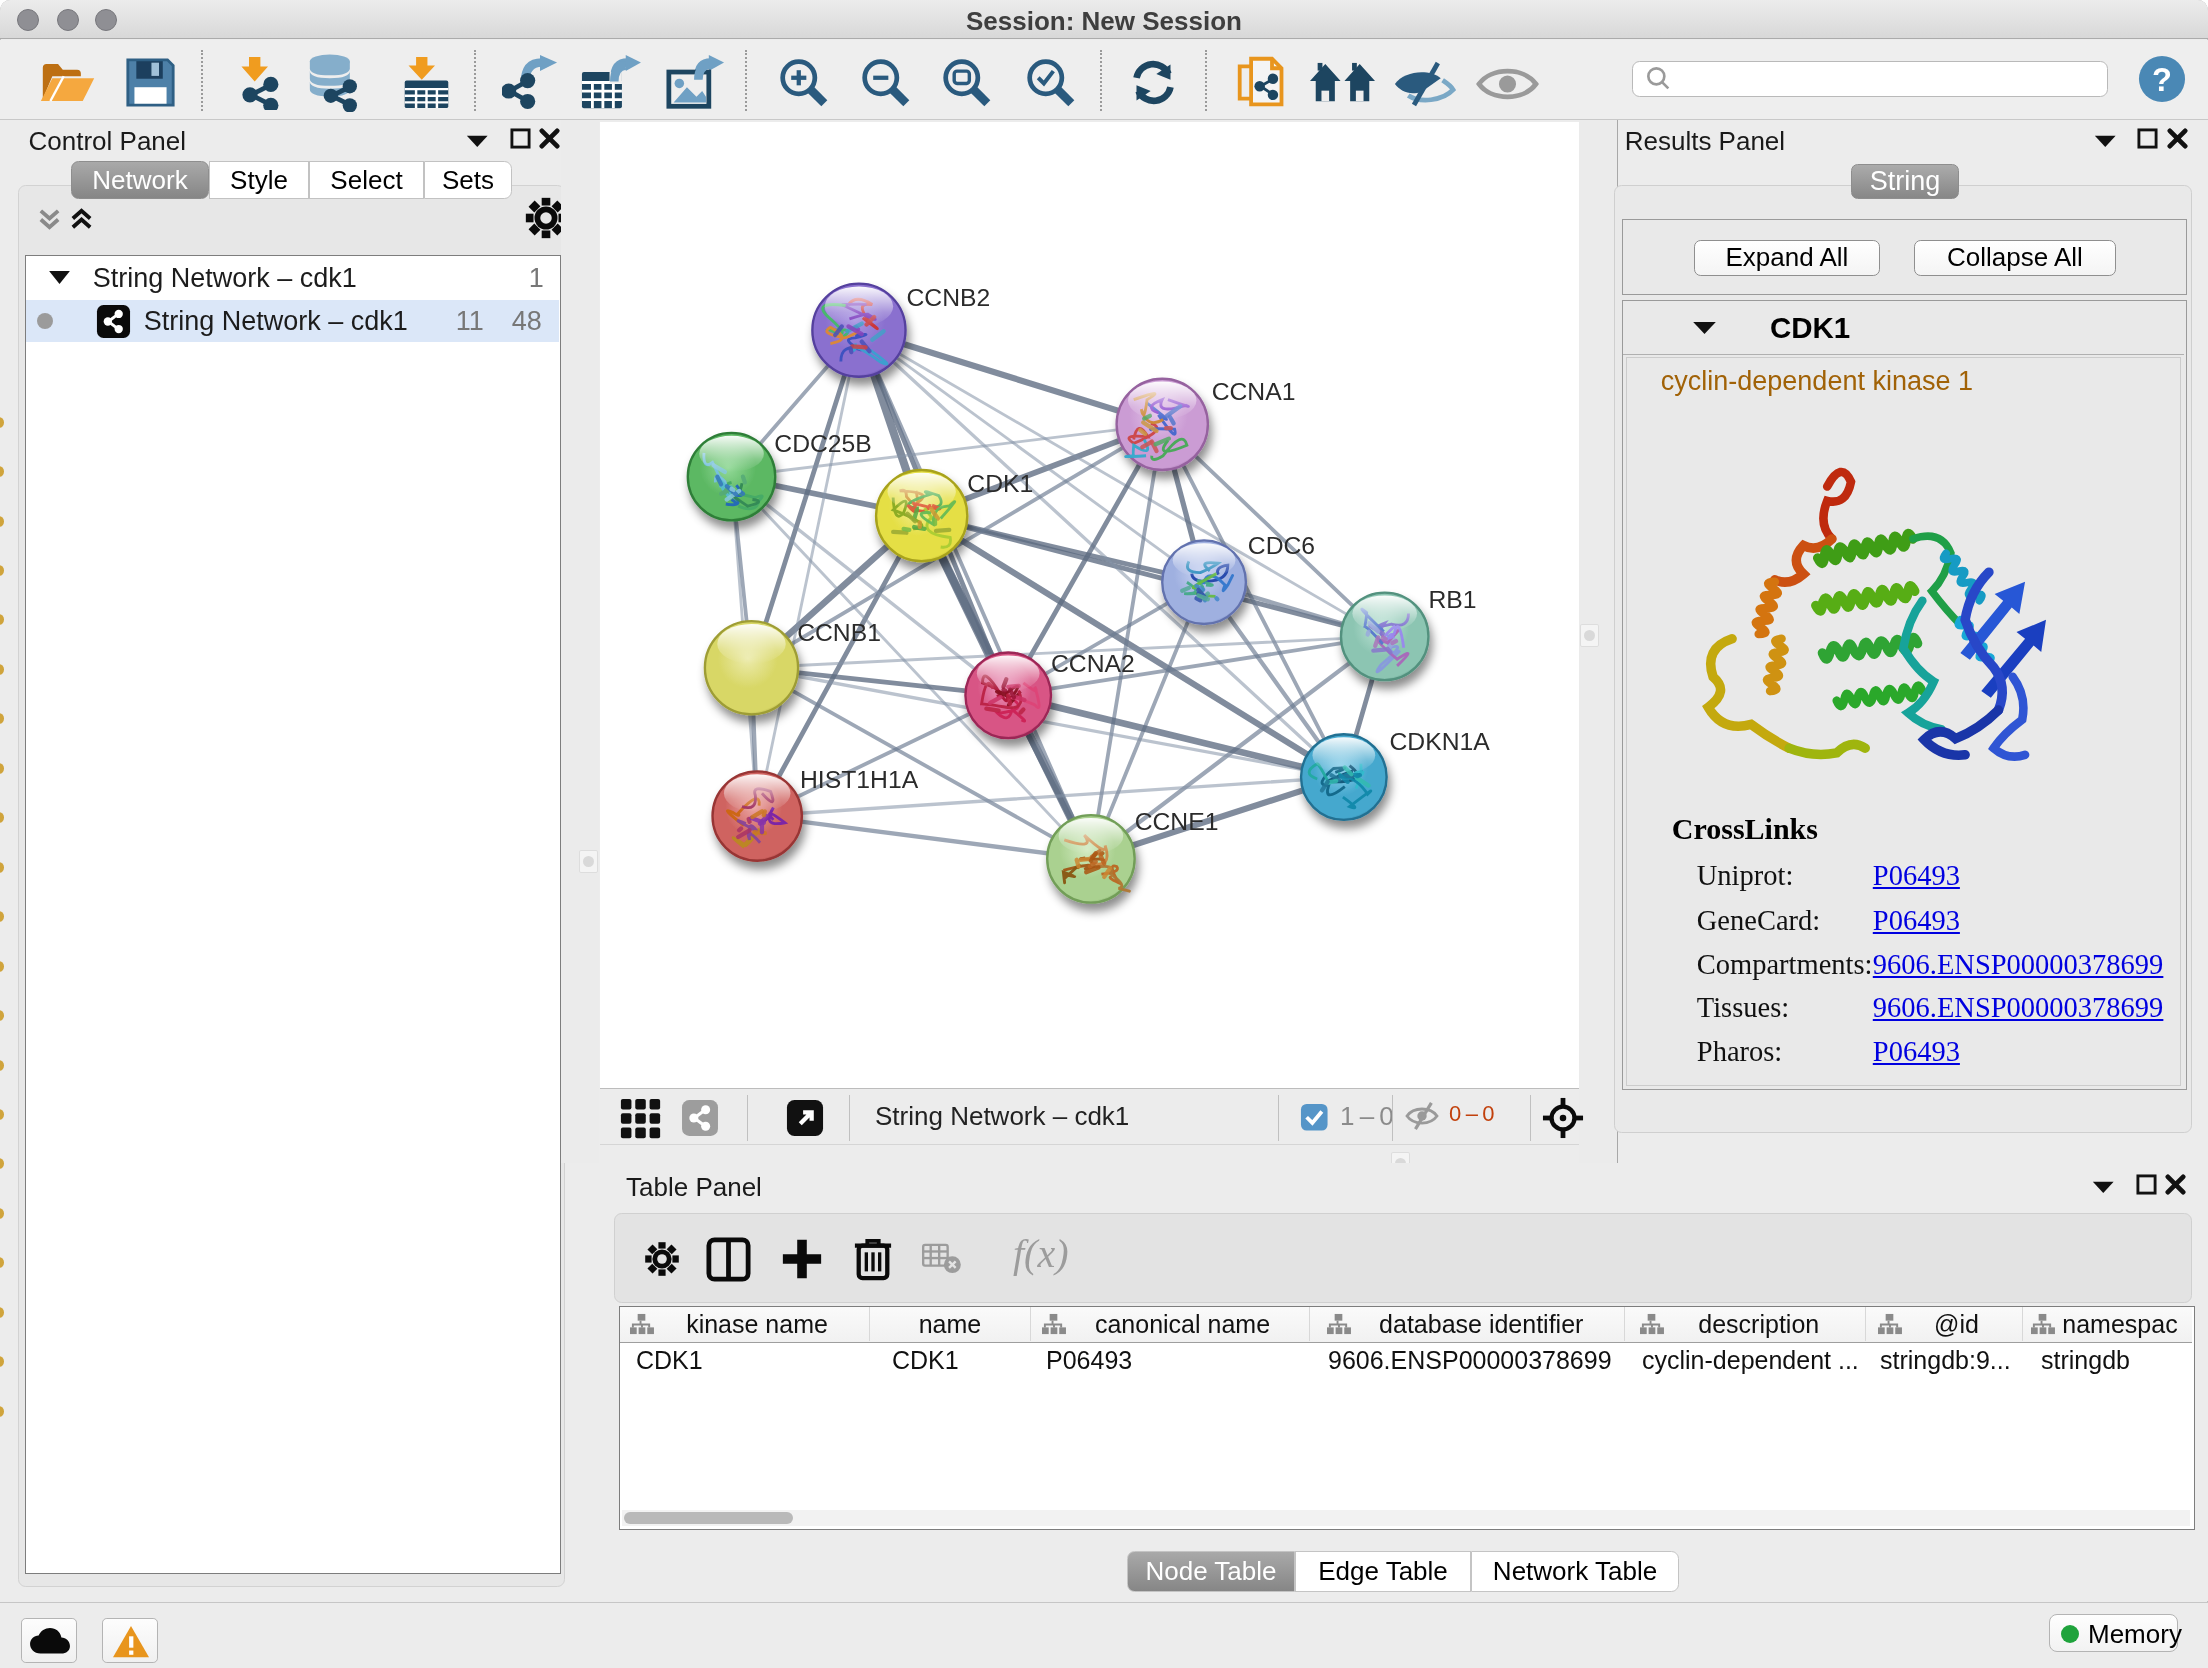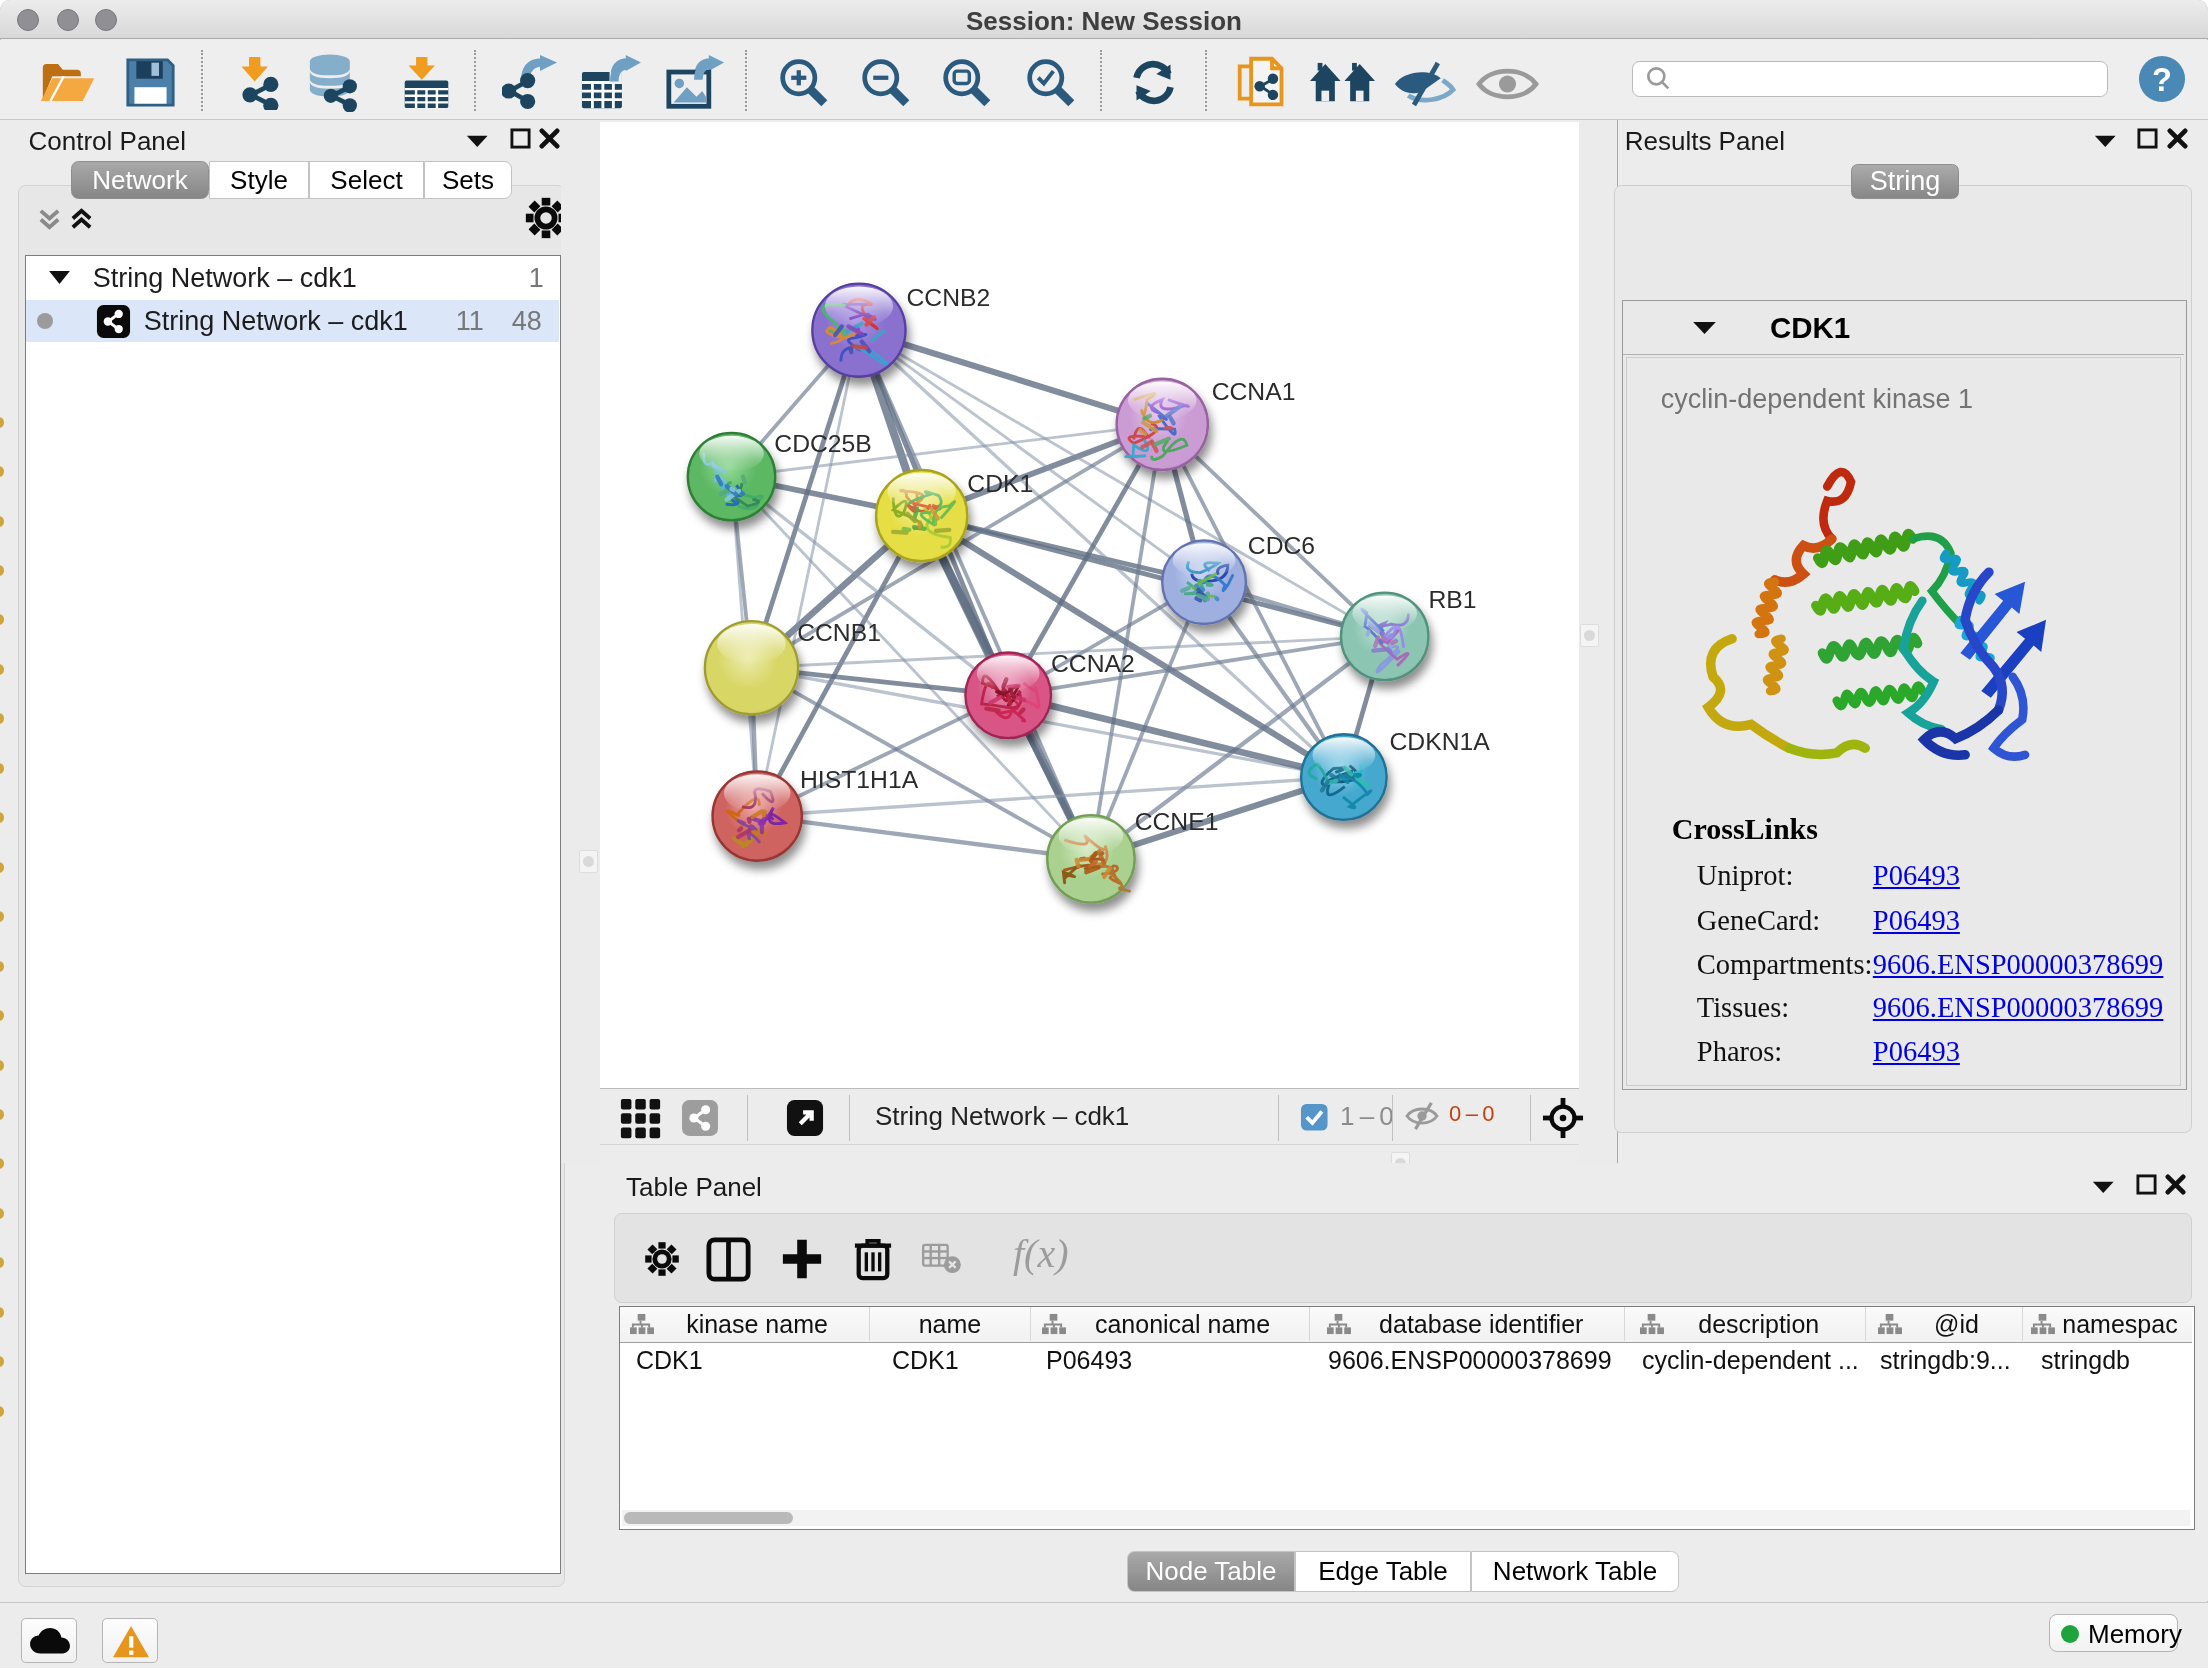--- a/index.html
+++ b/index.html
@@ -756,6 +756,10 @@
         <path d="M3 3 L19 19 M19 3 L3 19" stroke="#111" stroke-width="5" stroke-linecap="round"></path>
       </svg>
     <div id="rp-sub">
+      <div id="rp-box1">
+        <div class="rbtn" style="left:71px;width:186px;line-height:32px;">Expand All</div>
+        <div class="rbtn" style="left:291px;width:202px;line-height:32px;">Collapse All</div>
+      </div>
       <div id="rp-box2">
         <div id="cdk1head">
           <svg class="abs" style="left:68px;top:19px" width="27" height="16" viewBox="0 0 28 17">

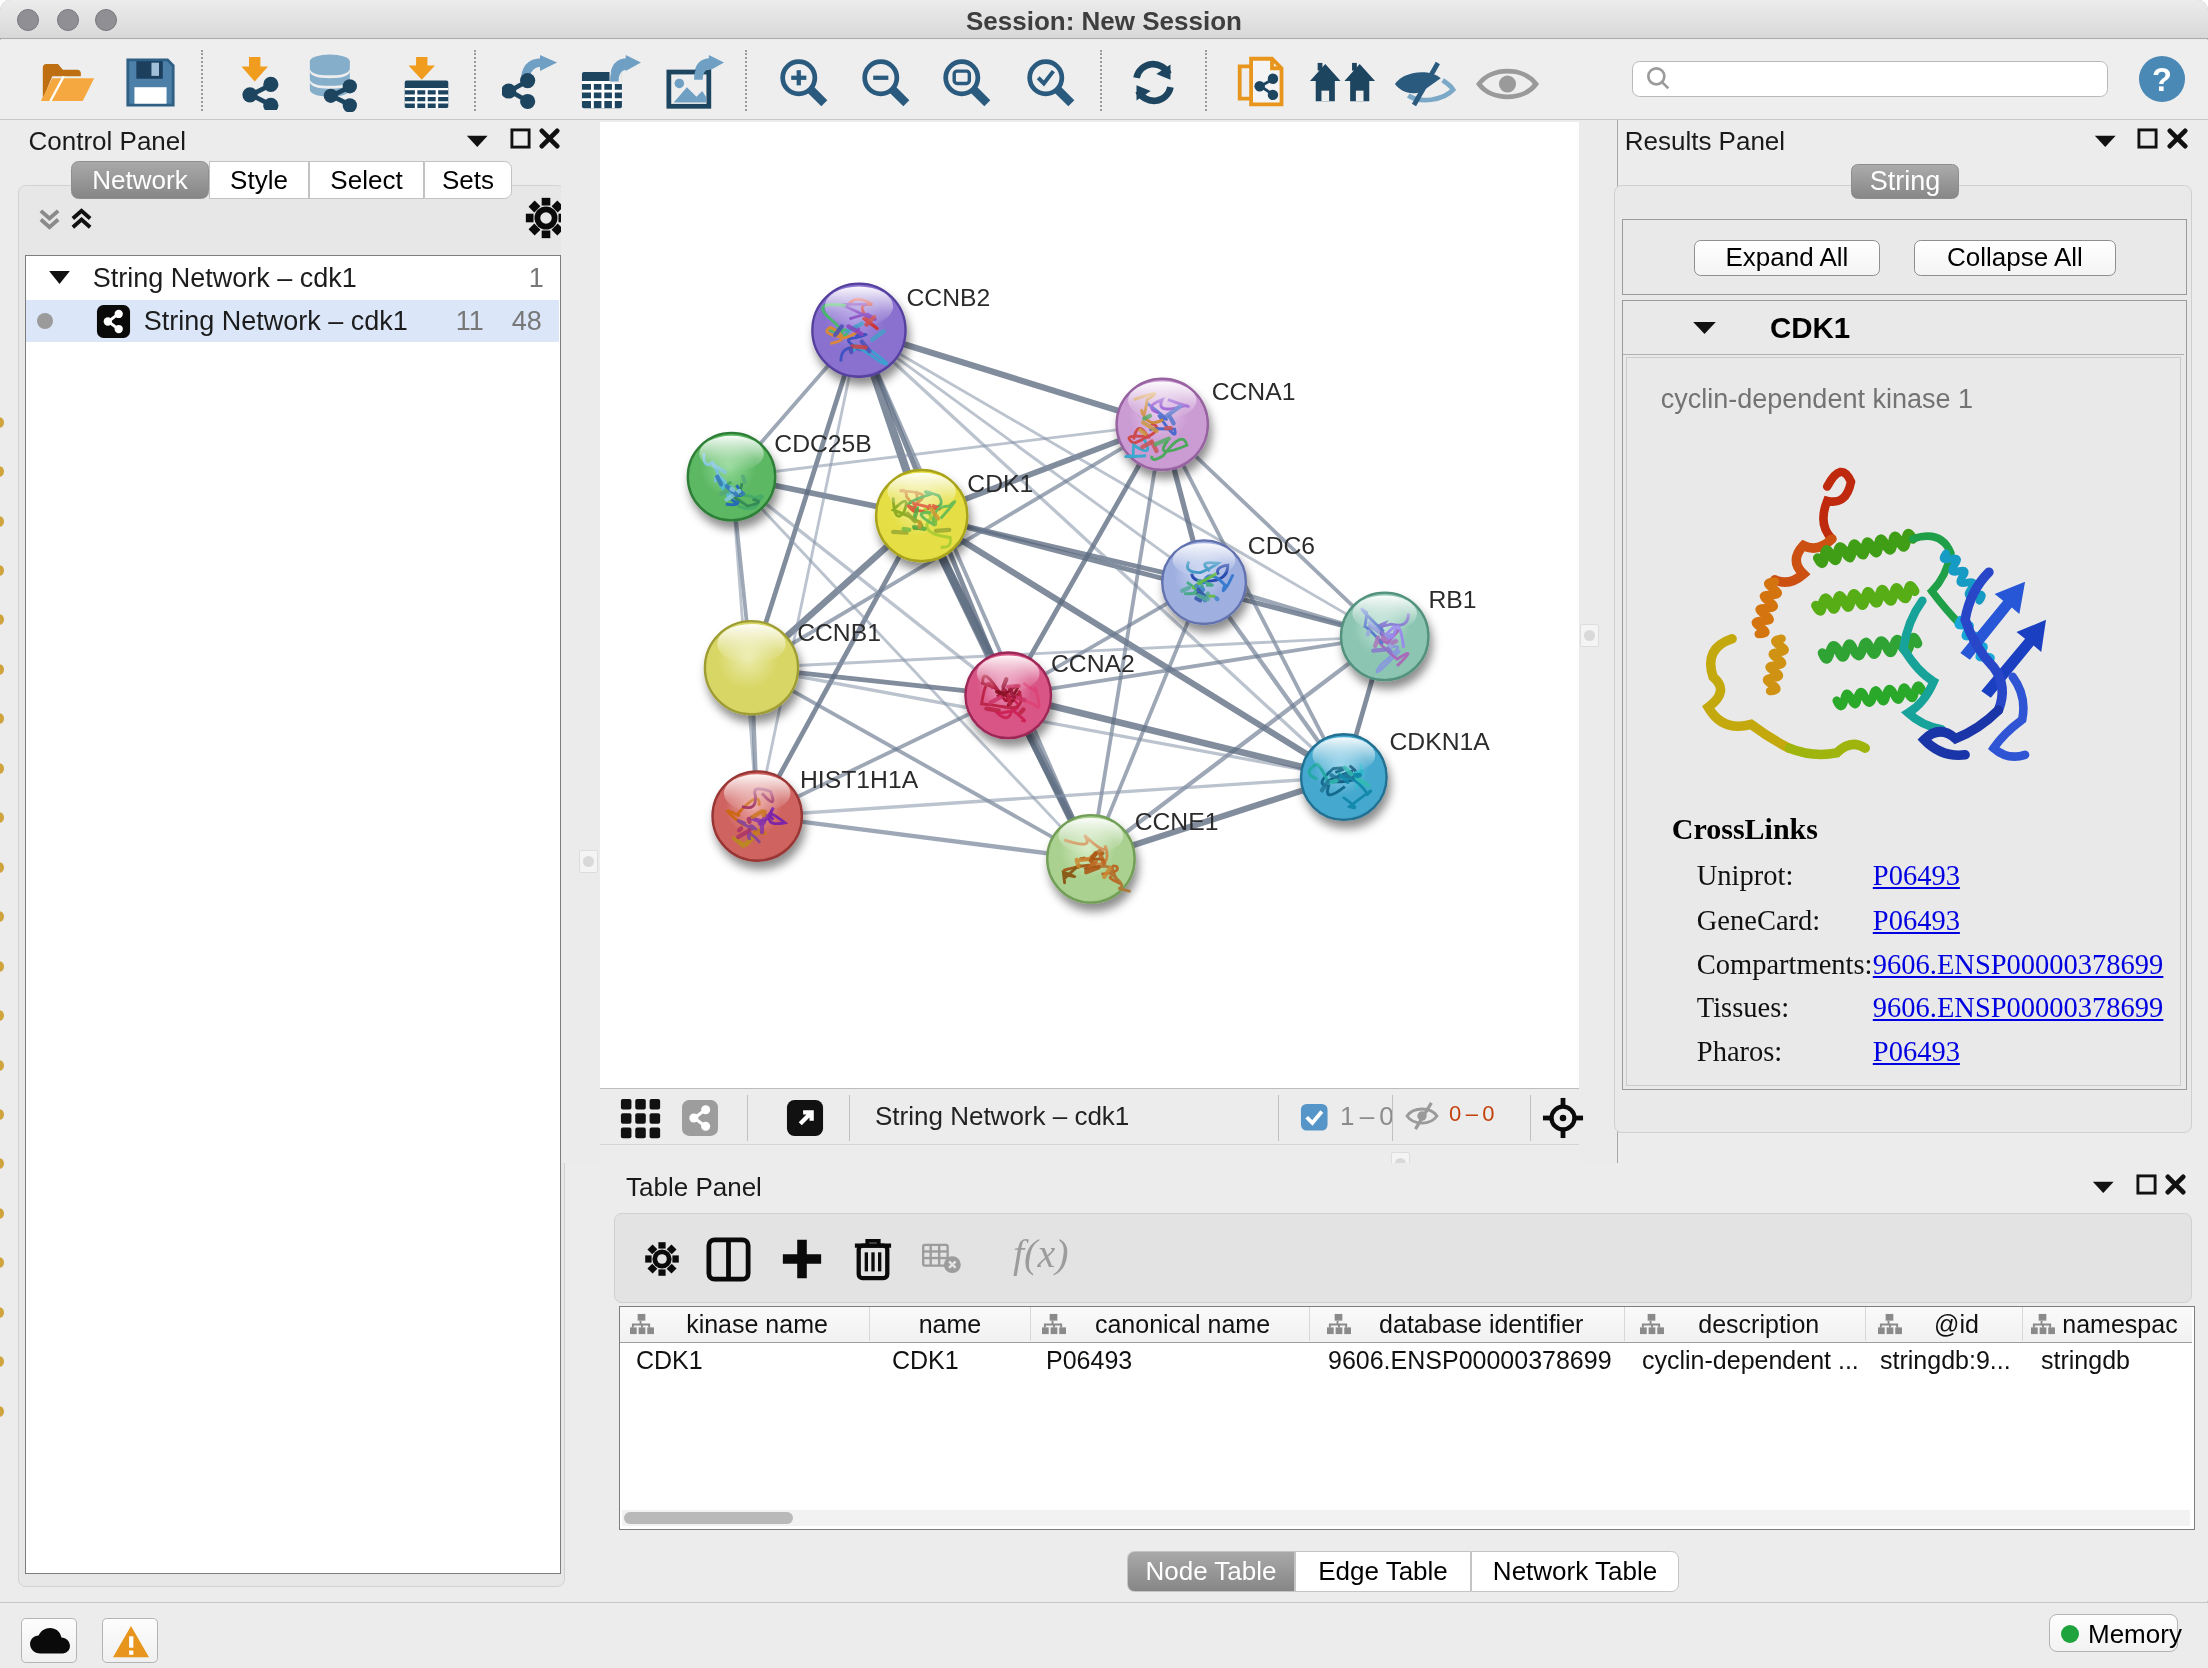--- a/index.html
+++ b/index.html
@@ -768,7 +768,7 @@
           <span style="position:absolute;left:147px;top:9.5px;font-size:29.5px;font-weight:bold;color:#000;">CDK1</span>
         </div>
         <div id="rp-content">
-          <div style="position:absolute;left:34px;top:26px;font-size:27px;color:#737373;text-align:center;">cyclin-dependent kinase 1</div>
+          <div style="position:absolute;left:34px;top:8px;font-size:27px;color:#a16207;text-align:center;">cyclin-dependent kinase 1</div>
           <svg id="protein" class="abs" style="left:48px;top:100px" width="371" height="314" viewBox="0 0 390 330">
 <path d="M 160 30 Q 175 2 185 25 Q 180 50 160 45 Q 150 70 165 85" fill="none" stroke="#bf2a0e" stroke-width="9" stroke-linecap="round"></path>
 <path d="M 165 85 Q 150 100 135 92 Q 120 108 135 122 Q 120 135 105 128" fill="none" stroke="#cc5012" stroke-width="10" stroke-linecap="round"></path>

